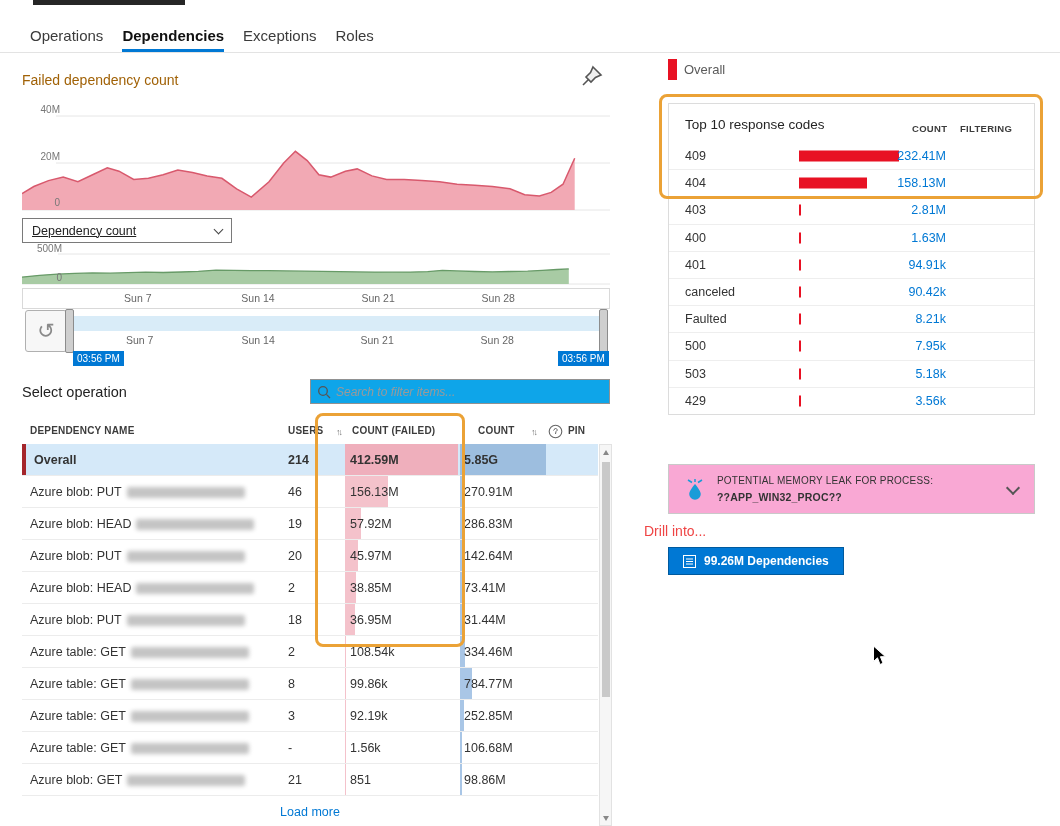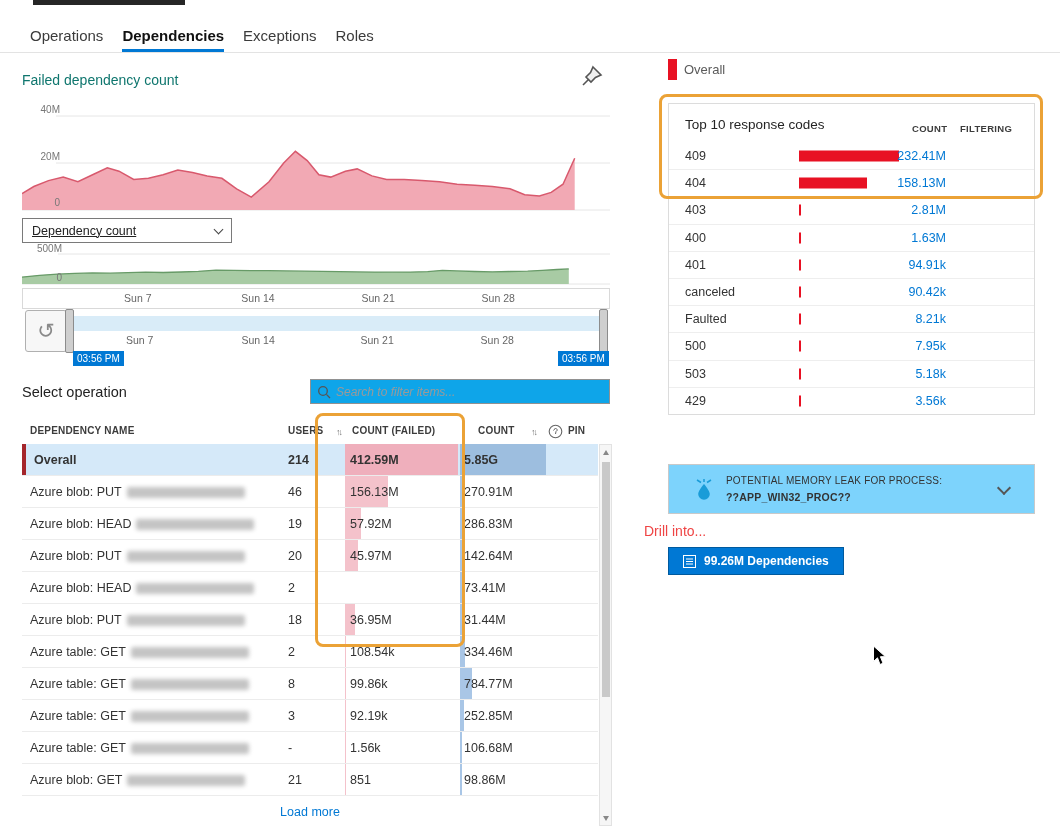--- a/index.html
+++ b/index.html
@@ -98,7 +98,7 @@
   </div>
   <div class="a" style="left:0;top:52px;width:1060px;height:1px;background:#e3e3e3;"></div>
 
-  <div class="a" style="left:22px;top:72px;font-size:14px;color:#0f766e;">Failed dependency count</div>
+  <div class="a" style="left:22px;top:72px;font-size:14px;color:#a16207;">Failed dependency count</div>
   <div class="a" style="left:580px;top:64px;width:26px;height:26px;">
     <svg width="24" height="24" viewBox="0 0 24 24">
       <path d="M13 3 L21 11 L15.5 13.5 L11 18 L6 13 L10.5 8.5 Z" fill="#efefef" stroke="#555" stroke-width="1.6"></path>

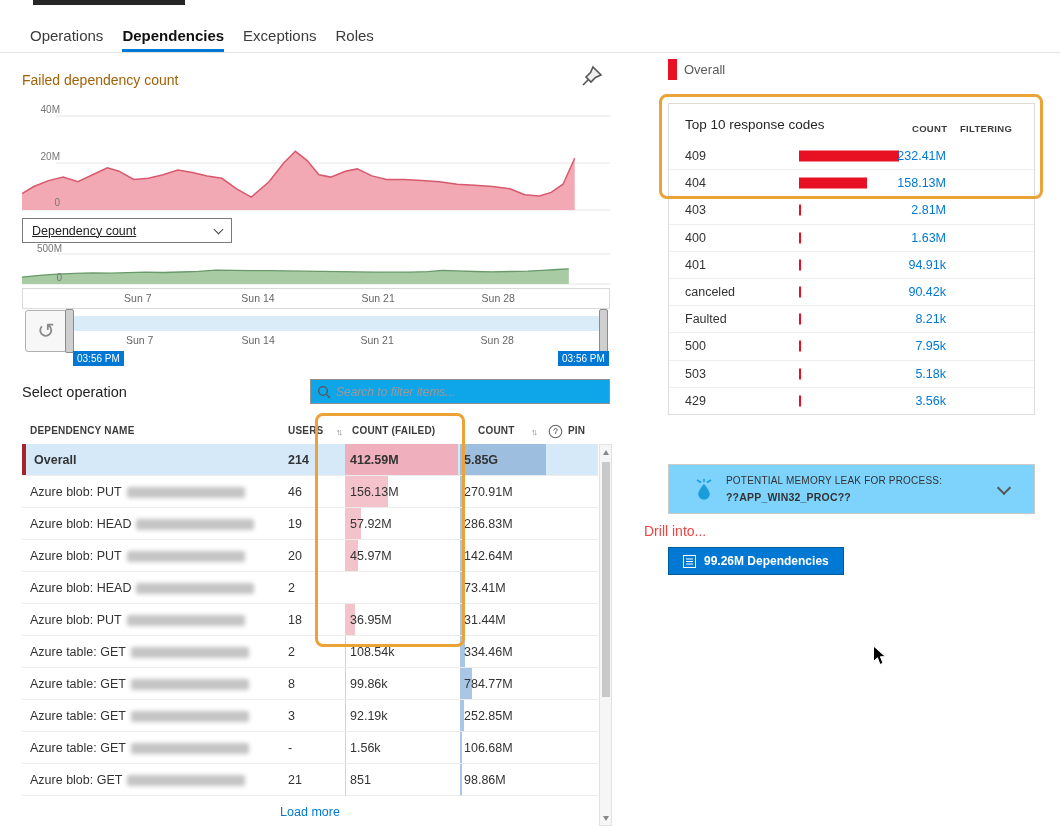--- a/index.html
+++ b/index.html
@@ -76,7 +76,7 @@
   .rc-bar { position:absolute; left:130px; top:50%; transform:translateY(-50%); height:11px; background:#e81123; }
   .rc-count { position:absolute; right:88px; top:50%; transform:translateY(-50%); font-size:12.5px; color:#0078d4; }
 
-  .leak-panel { border:1px solid #c9c9c9; display:flex; align-items:center; padding:0 25px; gap:12px; background:#7dd3fc; cursor:pointer; }
+  .leak-panel { border:1px solid #c9c9c9; display:flex; align-items:center; padding:0 16px; gap:12px; background:#f9a8d4; cursor:pointer; }
   .leak-text { font-size:10px; letter-spacing:.2px; color:#333; line-height:1.55; }
   .leak-text .b { font-weight:bold; font-size:10.5px; }
 

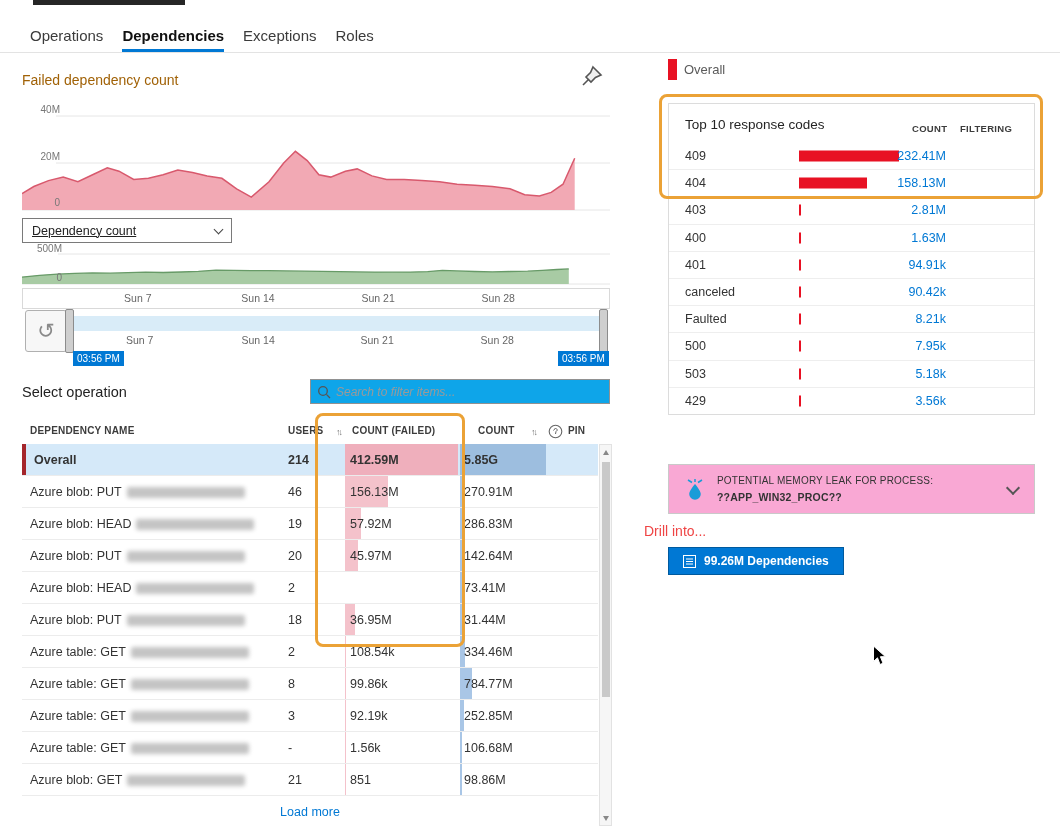--- a/index.html
+++ b/index.html
@@ -232,6 +232,10 @@
       <div class="trow">
         <div class="cell name"><span>Azure blob: HEAD</span><span class="redacted"></span></div>
         <div class="cell users">2</div>
+        <div class="cell failed">
+          <span class="bar pink" style="width:10.6px"></span>
+          <span class="val">38.85M</span>
+        </div>
         <div class="cell count">
           <span class="bar blue" style="width:2.0px"></span>
           <span class="val">73.41M</span>

